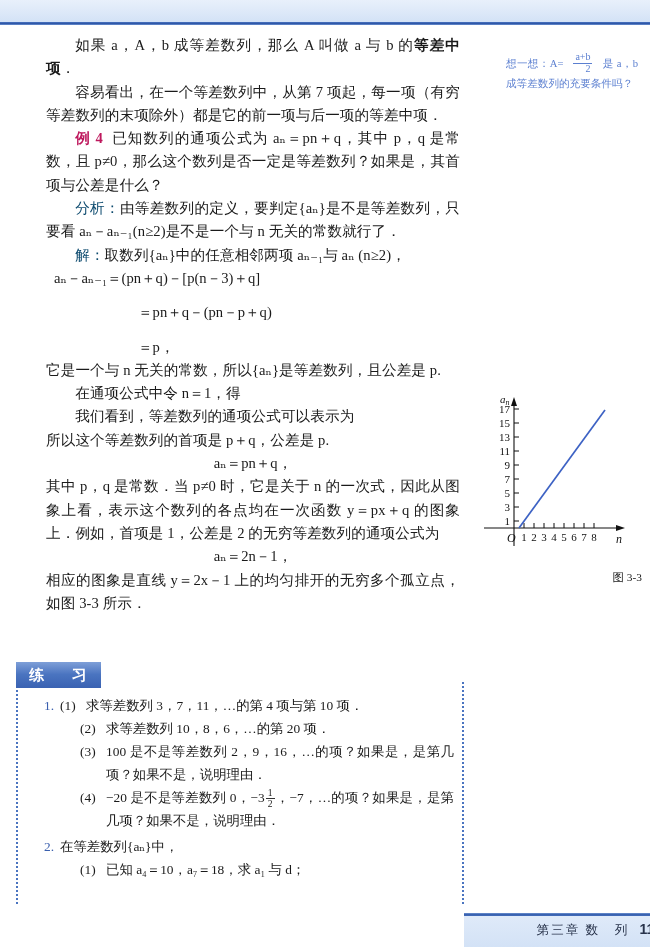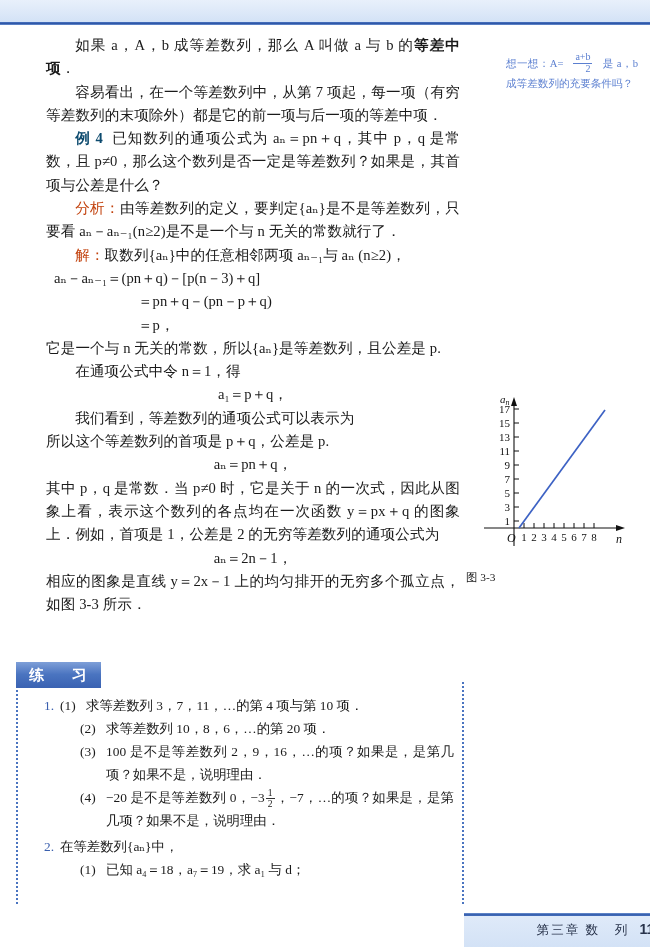--- a/index.html
+++ b/index.html
@@ -33,7 +33,7 @@
   }
   .indent{text-indent:2em;}
   .bold-term{font-weight:bold;}
-  .tag-exam{color:#0c4a6e;font-weight:bold;margin-top:32px;}
+  .tag-exam{color:#be185d;font-weight:bold;margin-top:32px;}
   .tag-sol{color:#c2410c;}
   .ctr{
     font-size:14.6px;line-height:23.3px;margin:0;

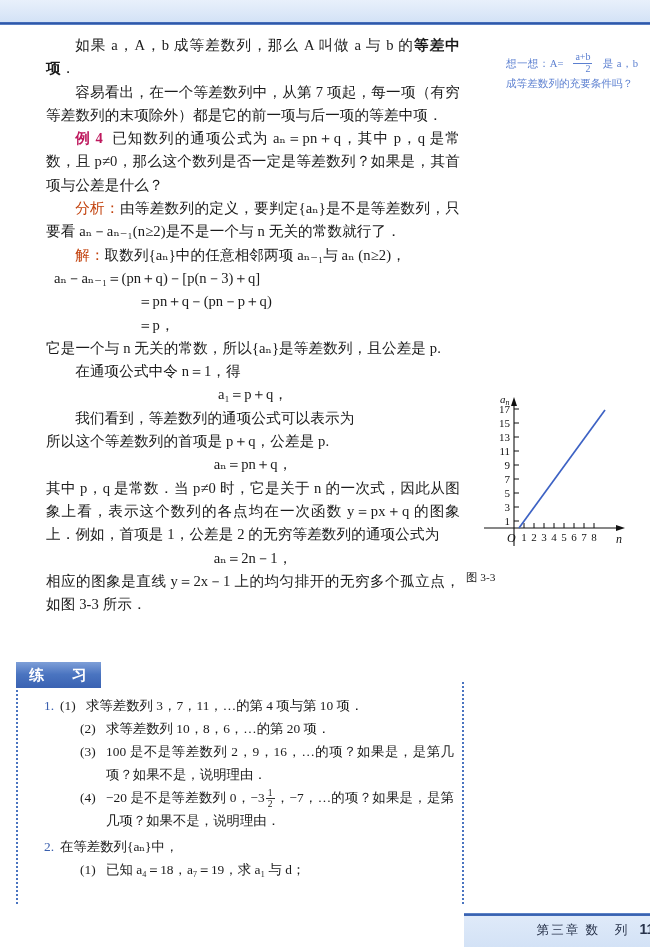--- a/index.html
+++ b/index.html
@@ -34,7 +34,7 @@
   .indent{text-indent:2em;}
   .bold-term{font-weight:bold;}
   .tag-exam{color:#be185d;font-weight:bold;margin-top:32px;}
-  .tag-sol{color:#c2410c;}
+  .tag-sol{color:#0c4a6e;}
   .ctr{
     font-size:14.6px;line-height:23.3px;margin:0;
     text-align:center;

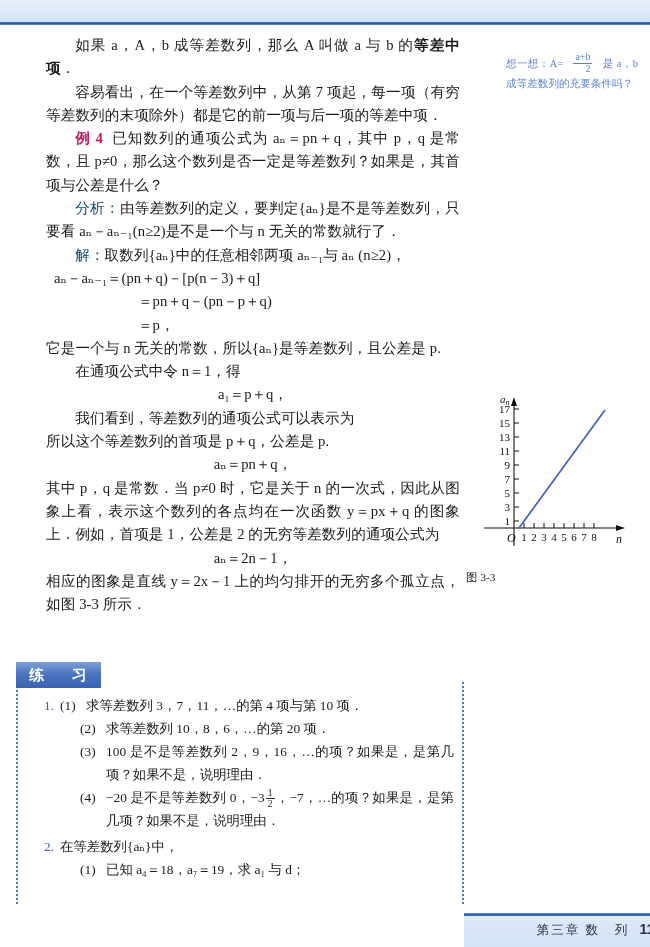--- a/index.html
+++ b/index.html
@@ -43,7 +43,7 @@
     font-size:14.6px;line-height:23.3px;margin:0;
   }
   .eq-ind1{padding-left:8px;}
-  .eq-ind2{padding-left:92px;}
+  .eq-ind2{padding-left:92px;margin-top:11px;}
   
   .margin-note{
     position:absolute;left:506px;top:52px;width:132px;

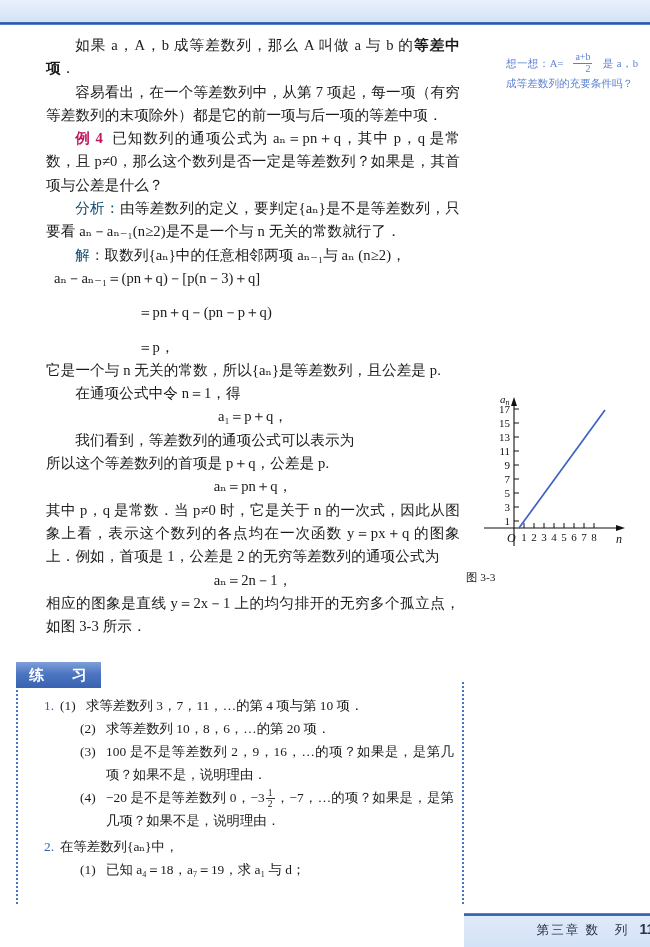--- a/index.html
+++ b/index.html
@@ -146,7 +146,6 @@
 
   <p class="para">它是一个与 n 无关的常数，所以{aₙ}是等差数列，且公差是 p.</p>
   <p class="para indent">在通项公式中令 n＝1，得</p>
-  <p class="ctr">a₁＝p＋q，</p>
   <p class="para indent">我们看到，等差数列的通项公式可以表示为</p>
   <p class="para">所以这个等差数列的首项是 p＋q，公差是 p.</p>
   <p class="ctr">aₙ＝pn＋q，</p>

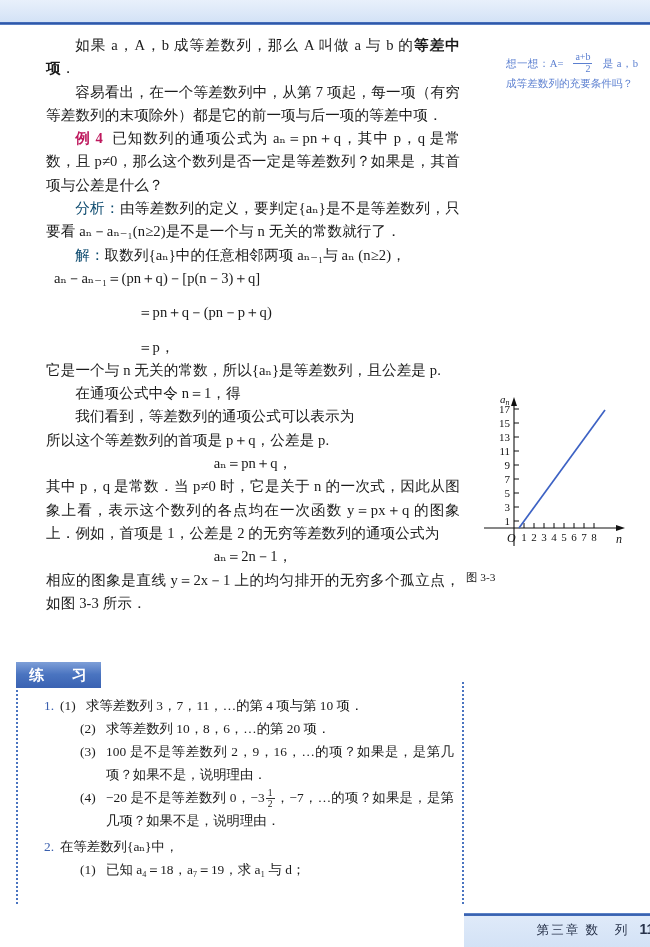--- a/index.html
+++ b/index.html
@@ -62,7 +62,7 @@
     position:absolute;left:466px;top:388px;width:176px;
   }
   .fig-caption{
-    text-align:left;font-size:11.4px;margin-top:6px;color:#1a1a1a;
+    text-align:right;font-size:11.4px;margin-top:6px;color:#1a1a1a;
   }
   
   .ex-wrap{

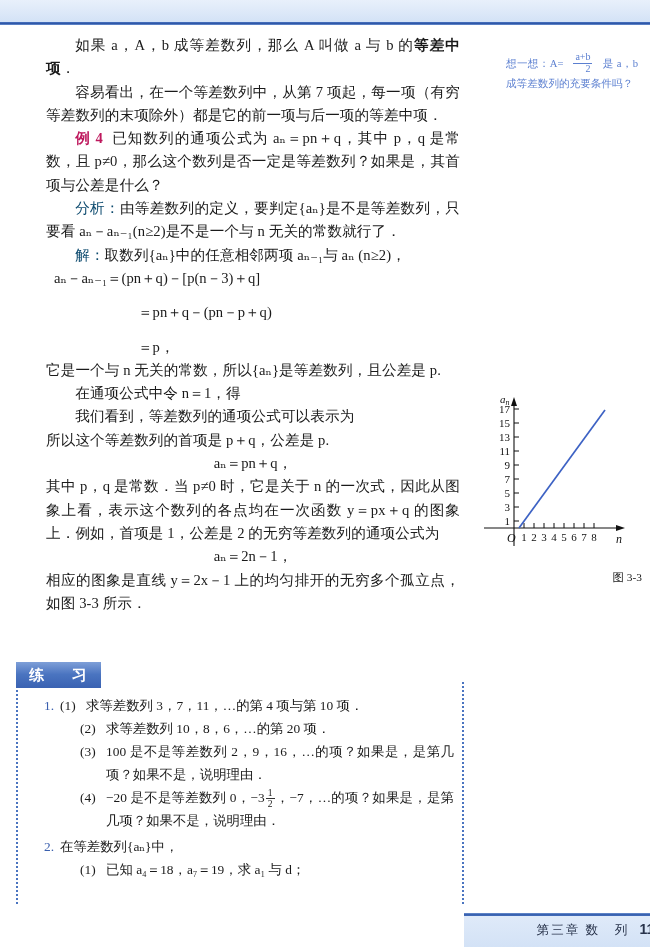--- a/index.html
+++ b/index.html
@@ -259,7 +259,7 @@
     <div class="ex-row ex-pad2">
       <span class="ex-no"></span>
       <span class="ex-sub">(1)</span>
-      <span class="ex-txt">已知 a₄＝18，a₇＝19，求 a₁ 与 d；</span>
+      <span class="ex-txt">已知 a₄＝10，a₇＝18，求 a₁ 与 d；</span>
     </div>
 
   </div>

